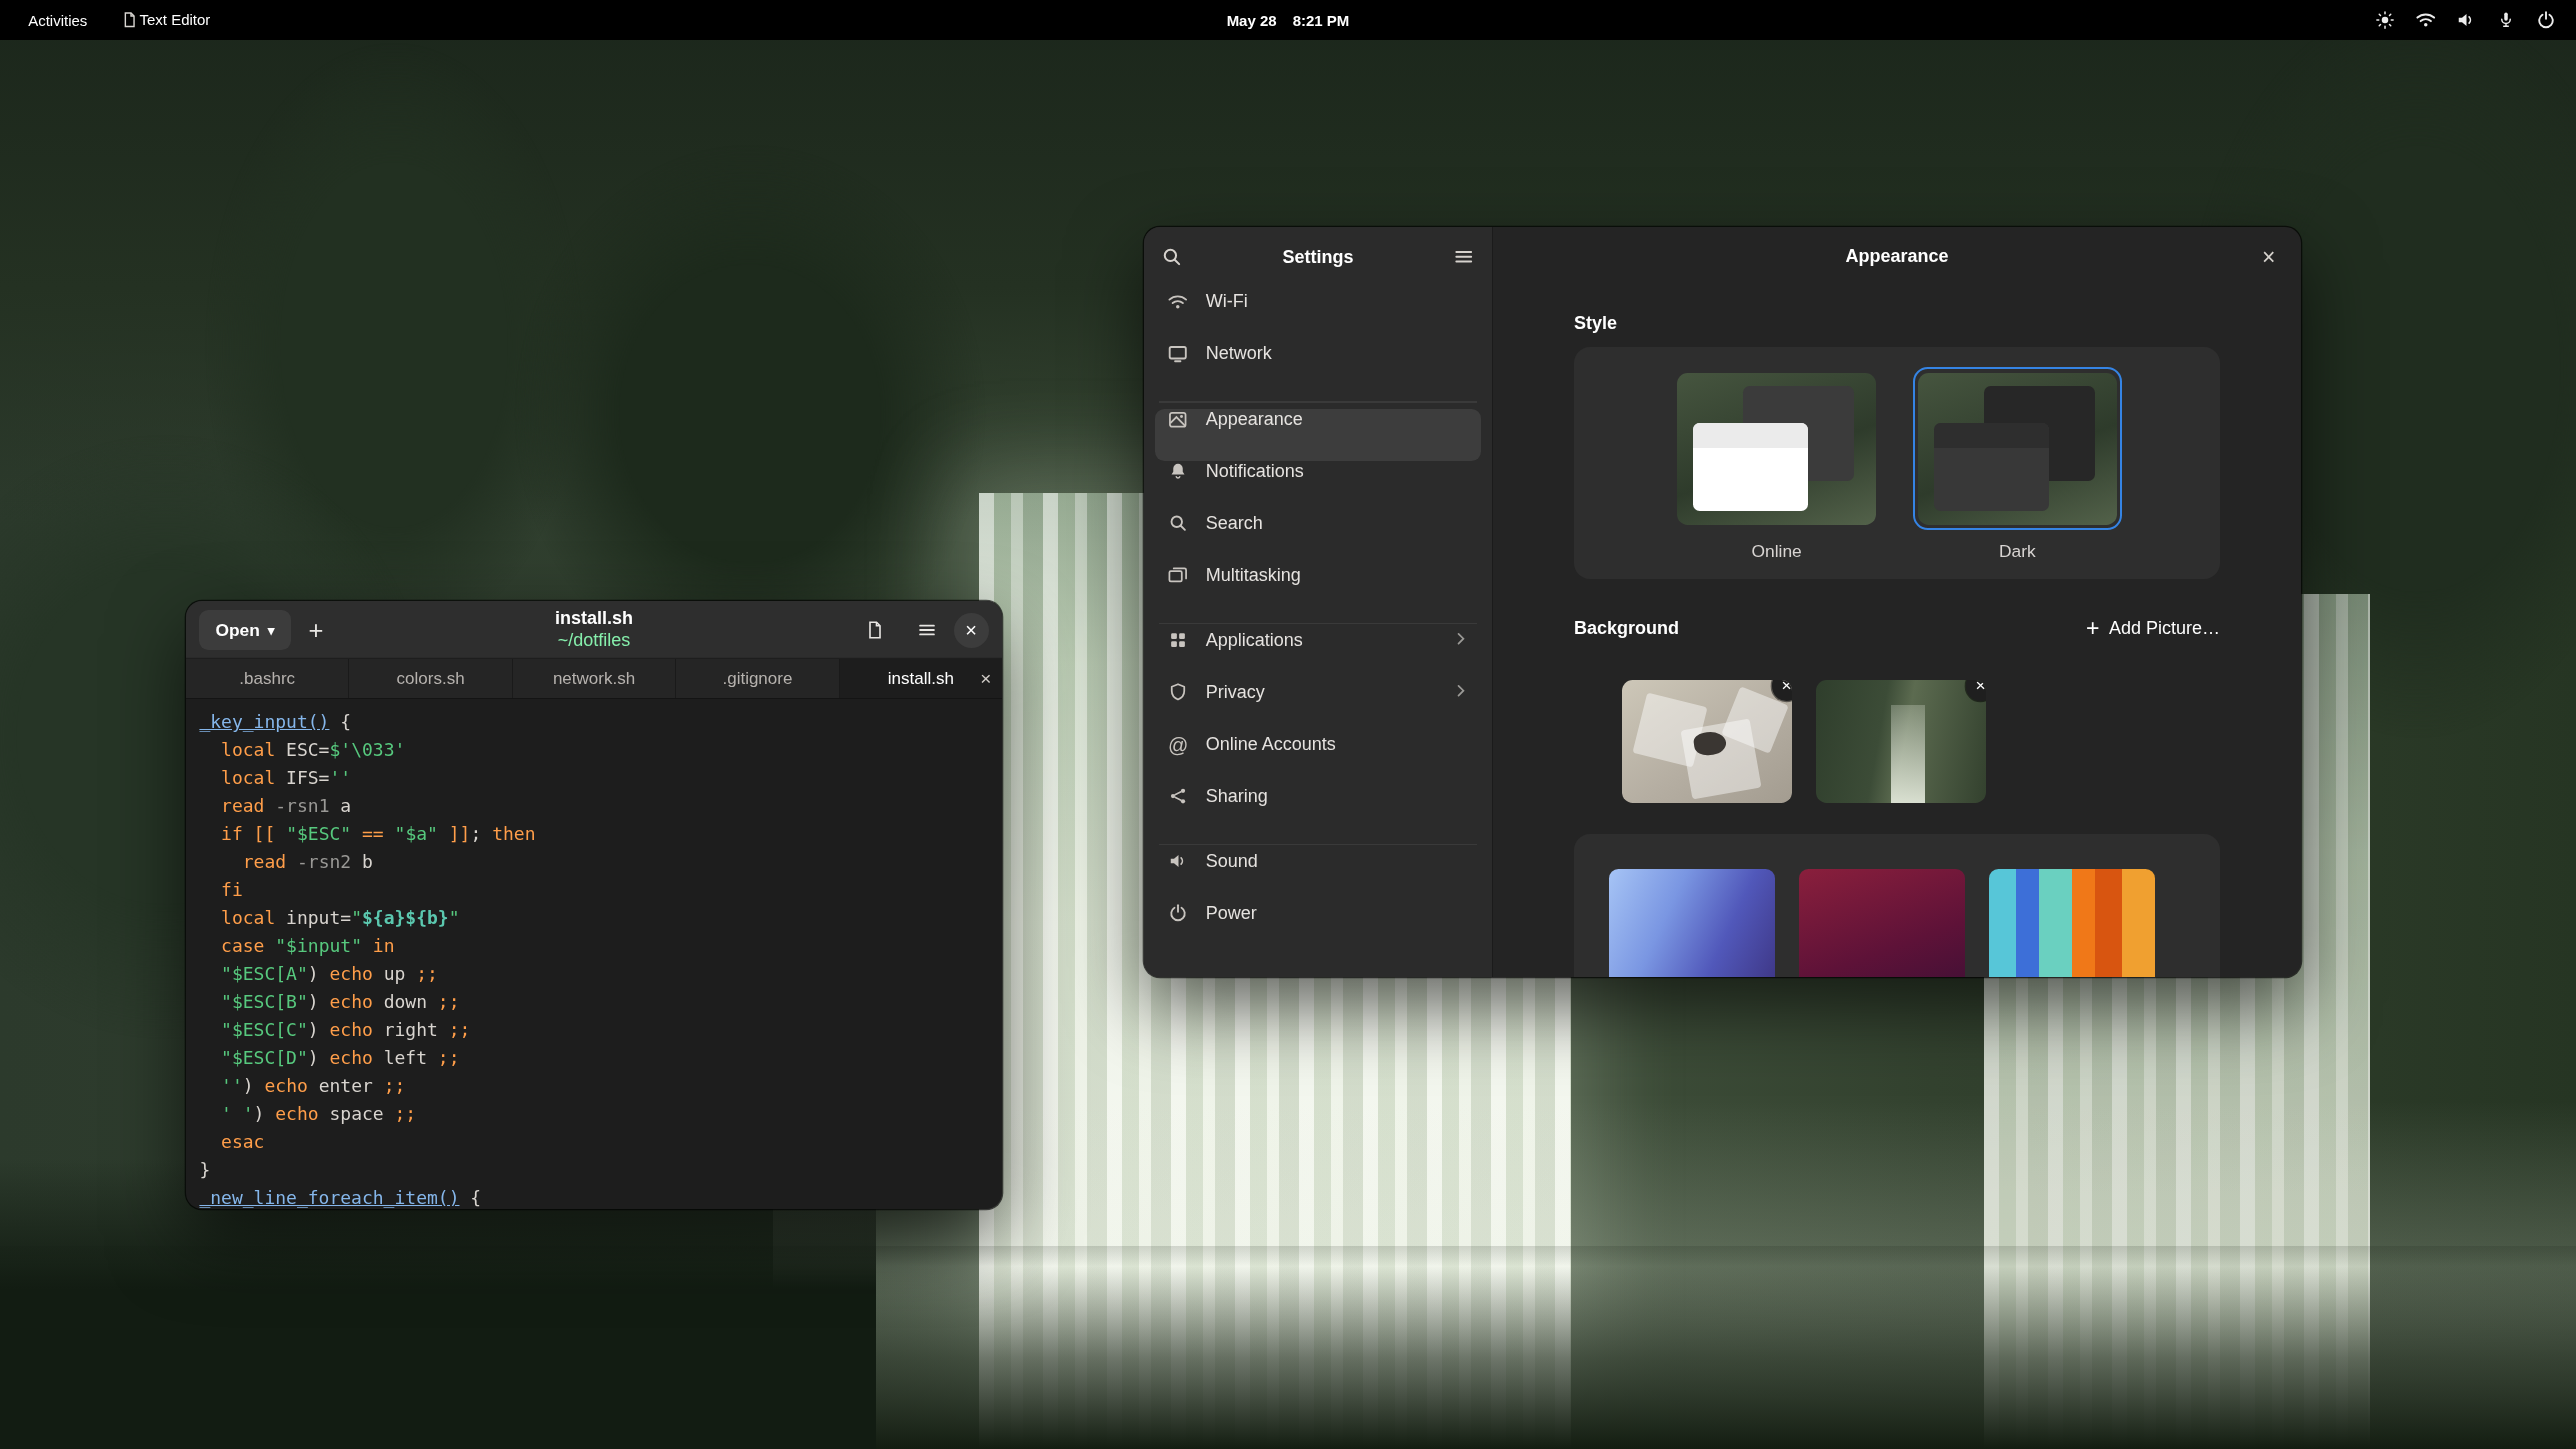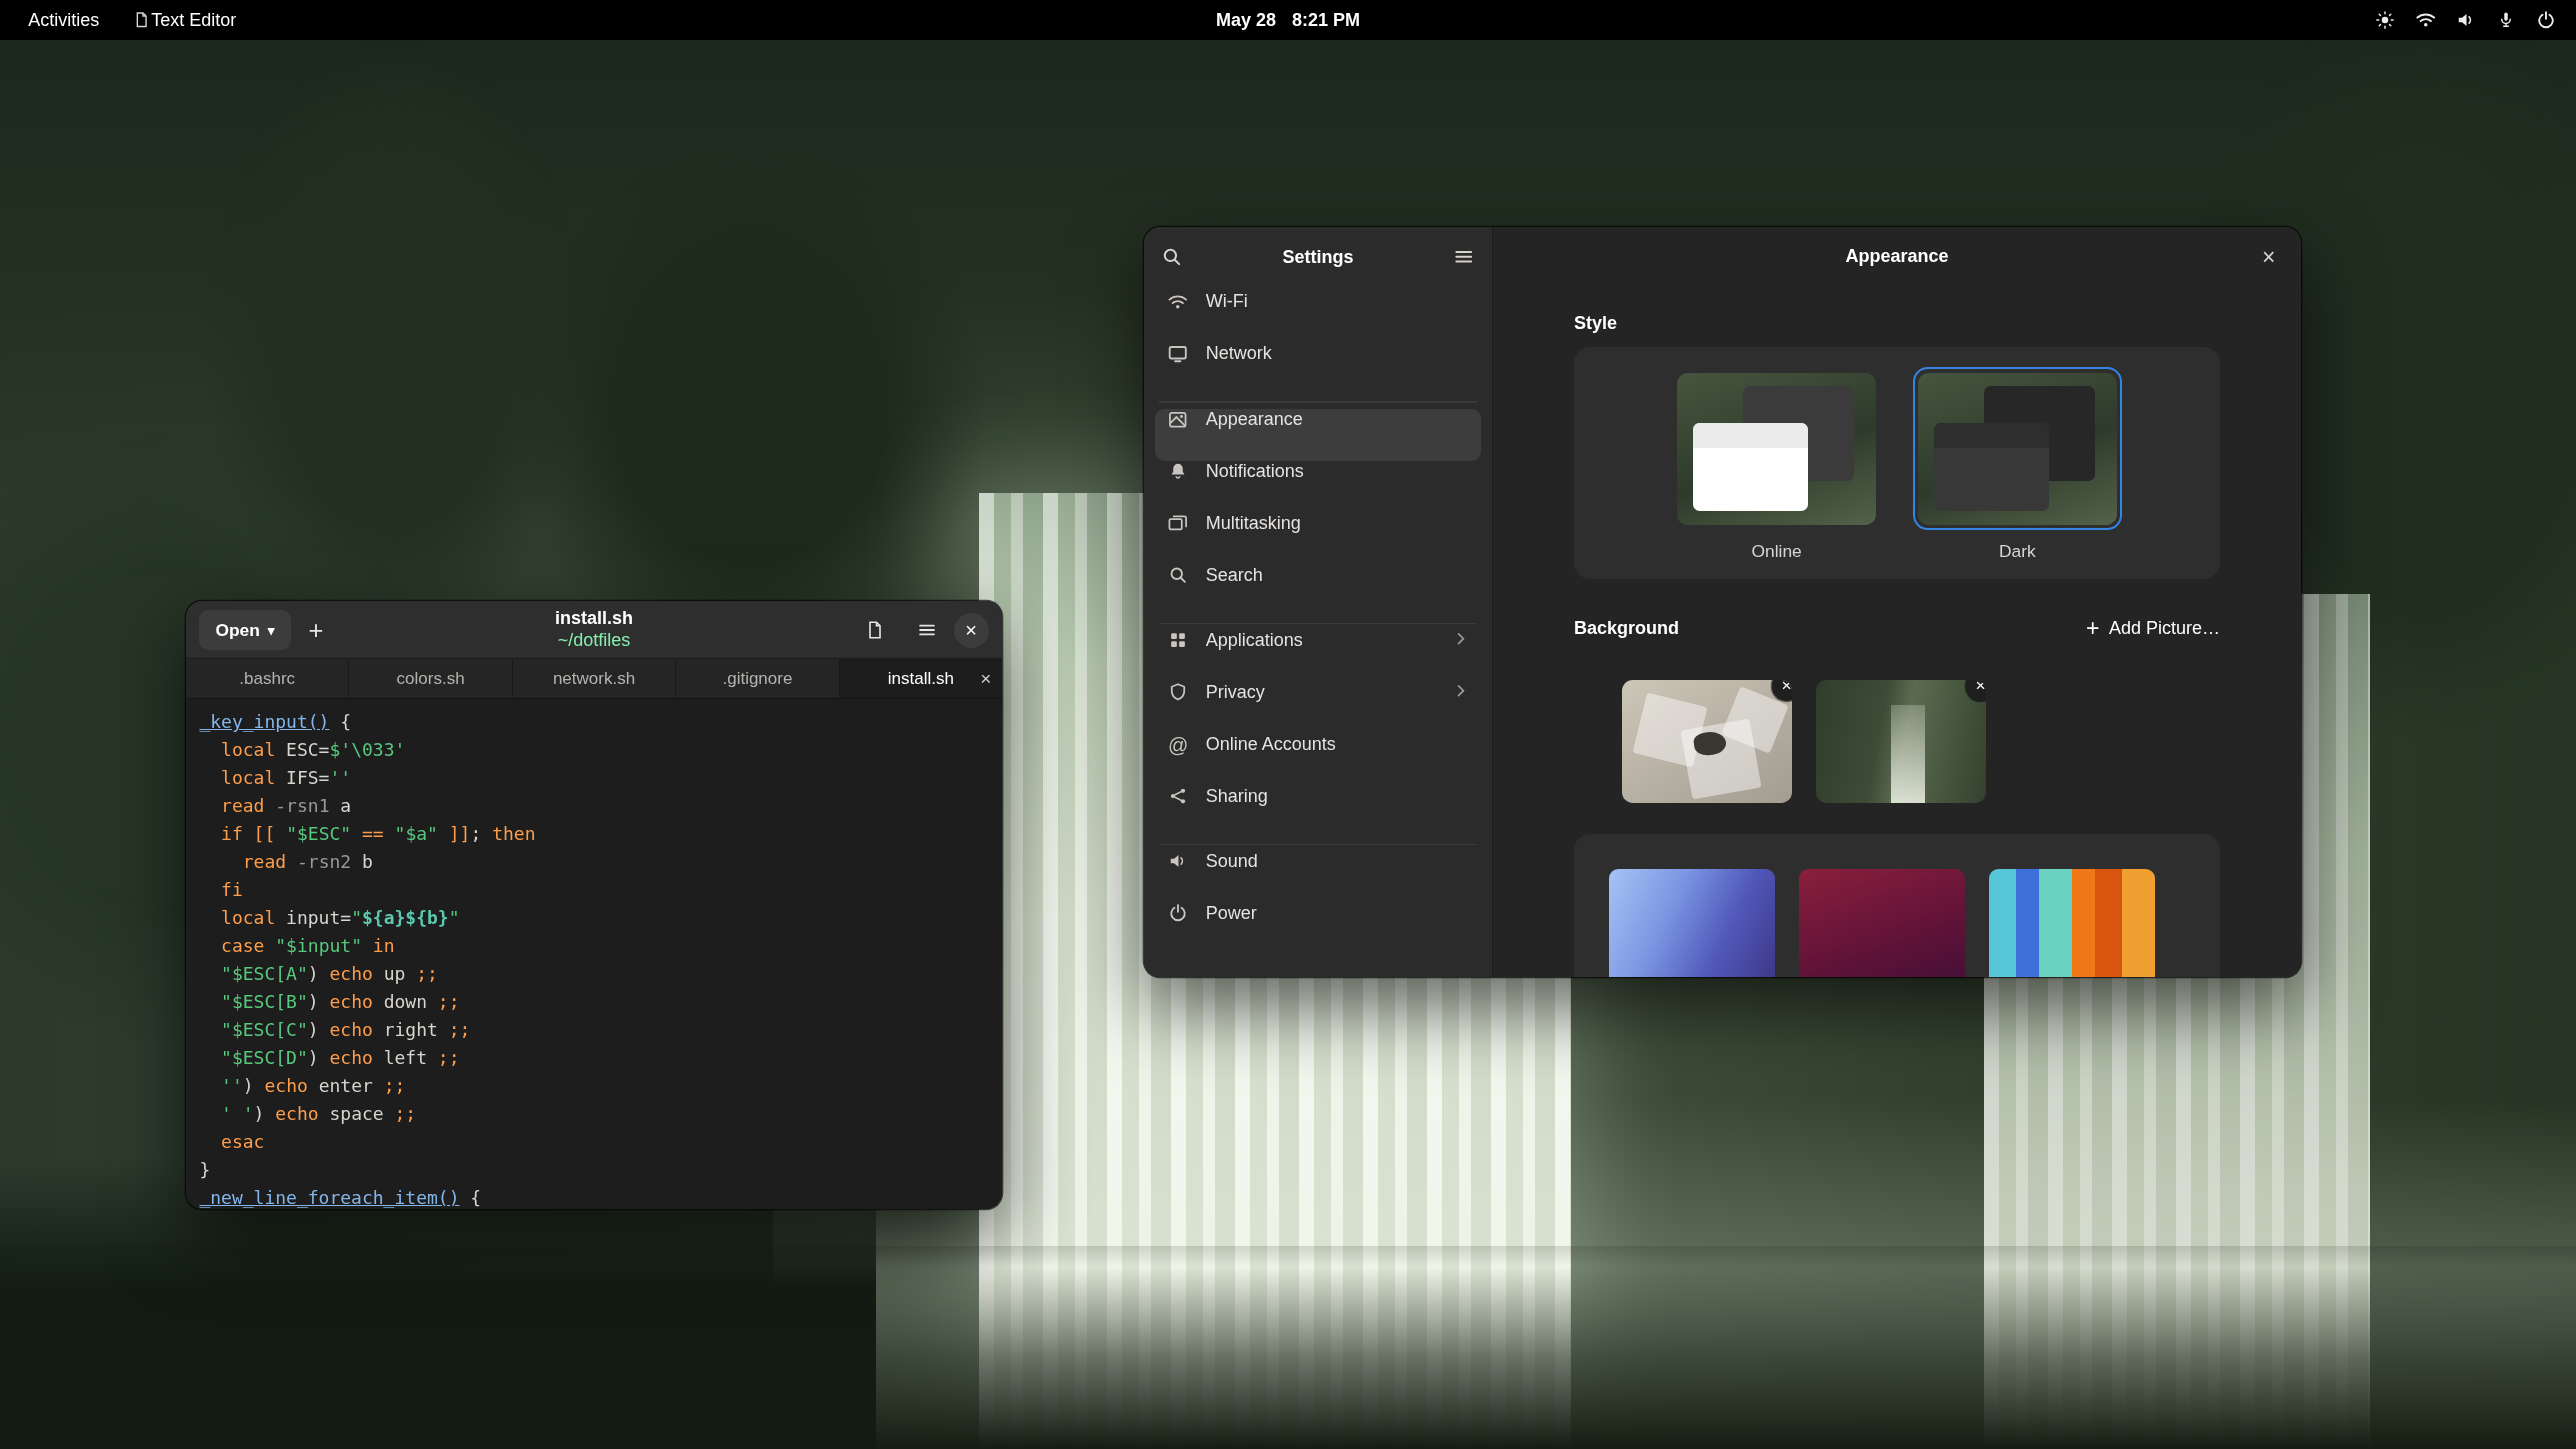--- a/index.html
+++ b/index.html
@@ -33,7 +33,7 @@
 
   
   .topbar { position:absolute; left:0; top:0; width:100%; height:40px; background:#000;
-    color:#ffffff; display:flex; align-items:center; font-size:18px; z-index:50; }
+    color:#ffffff; display:flex; align-items:center; font-size:15px; z-index:50; }
   .tb-left { display:flex; align-items:center; gap:27px; padding-left:21.5px; }
   .tb-activities { padding:2.7px 6.7px; }
   .tb-app { display:flex; align-items:center; gap:1px; color:#fff; }

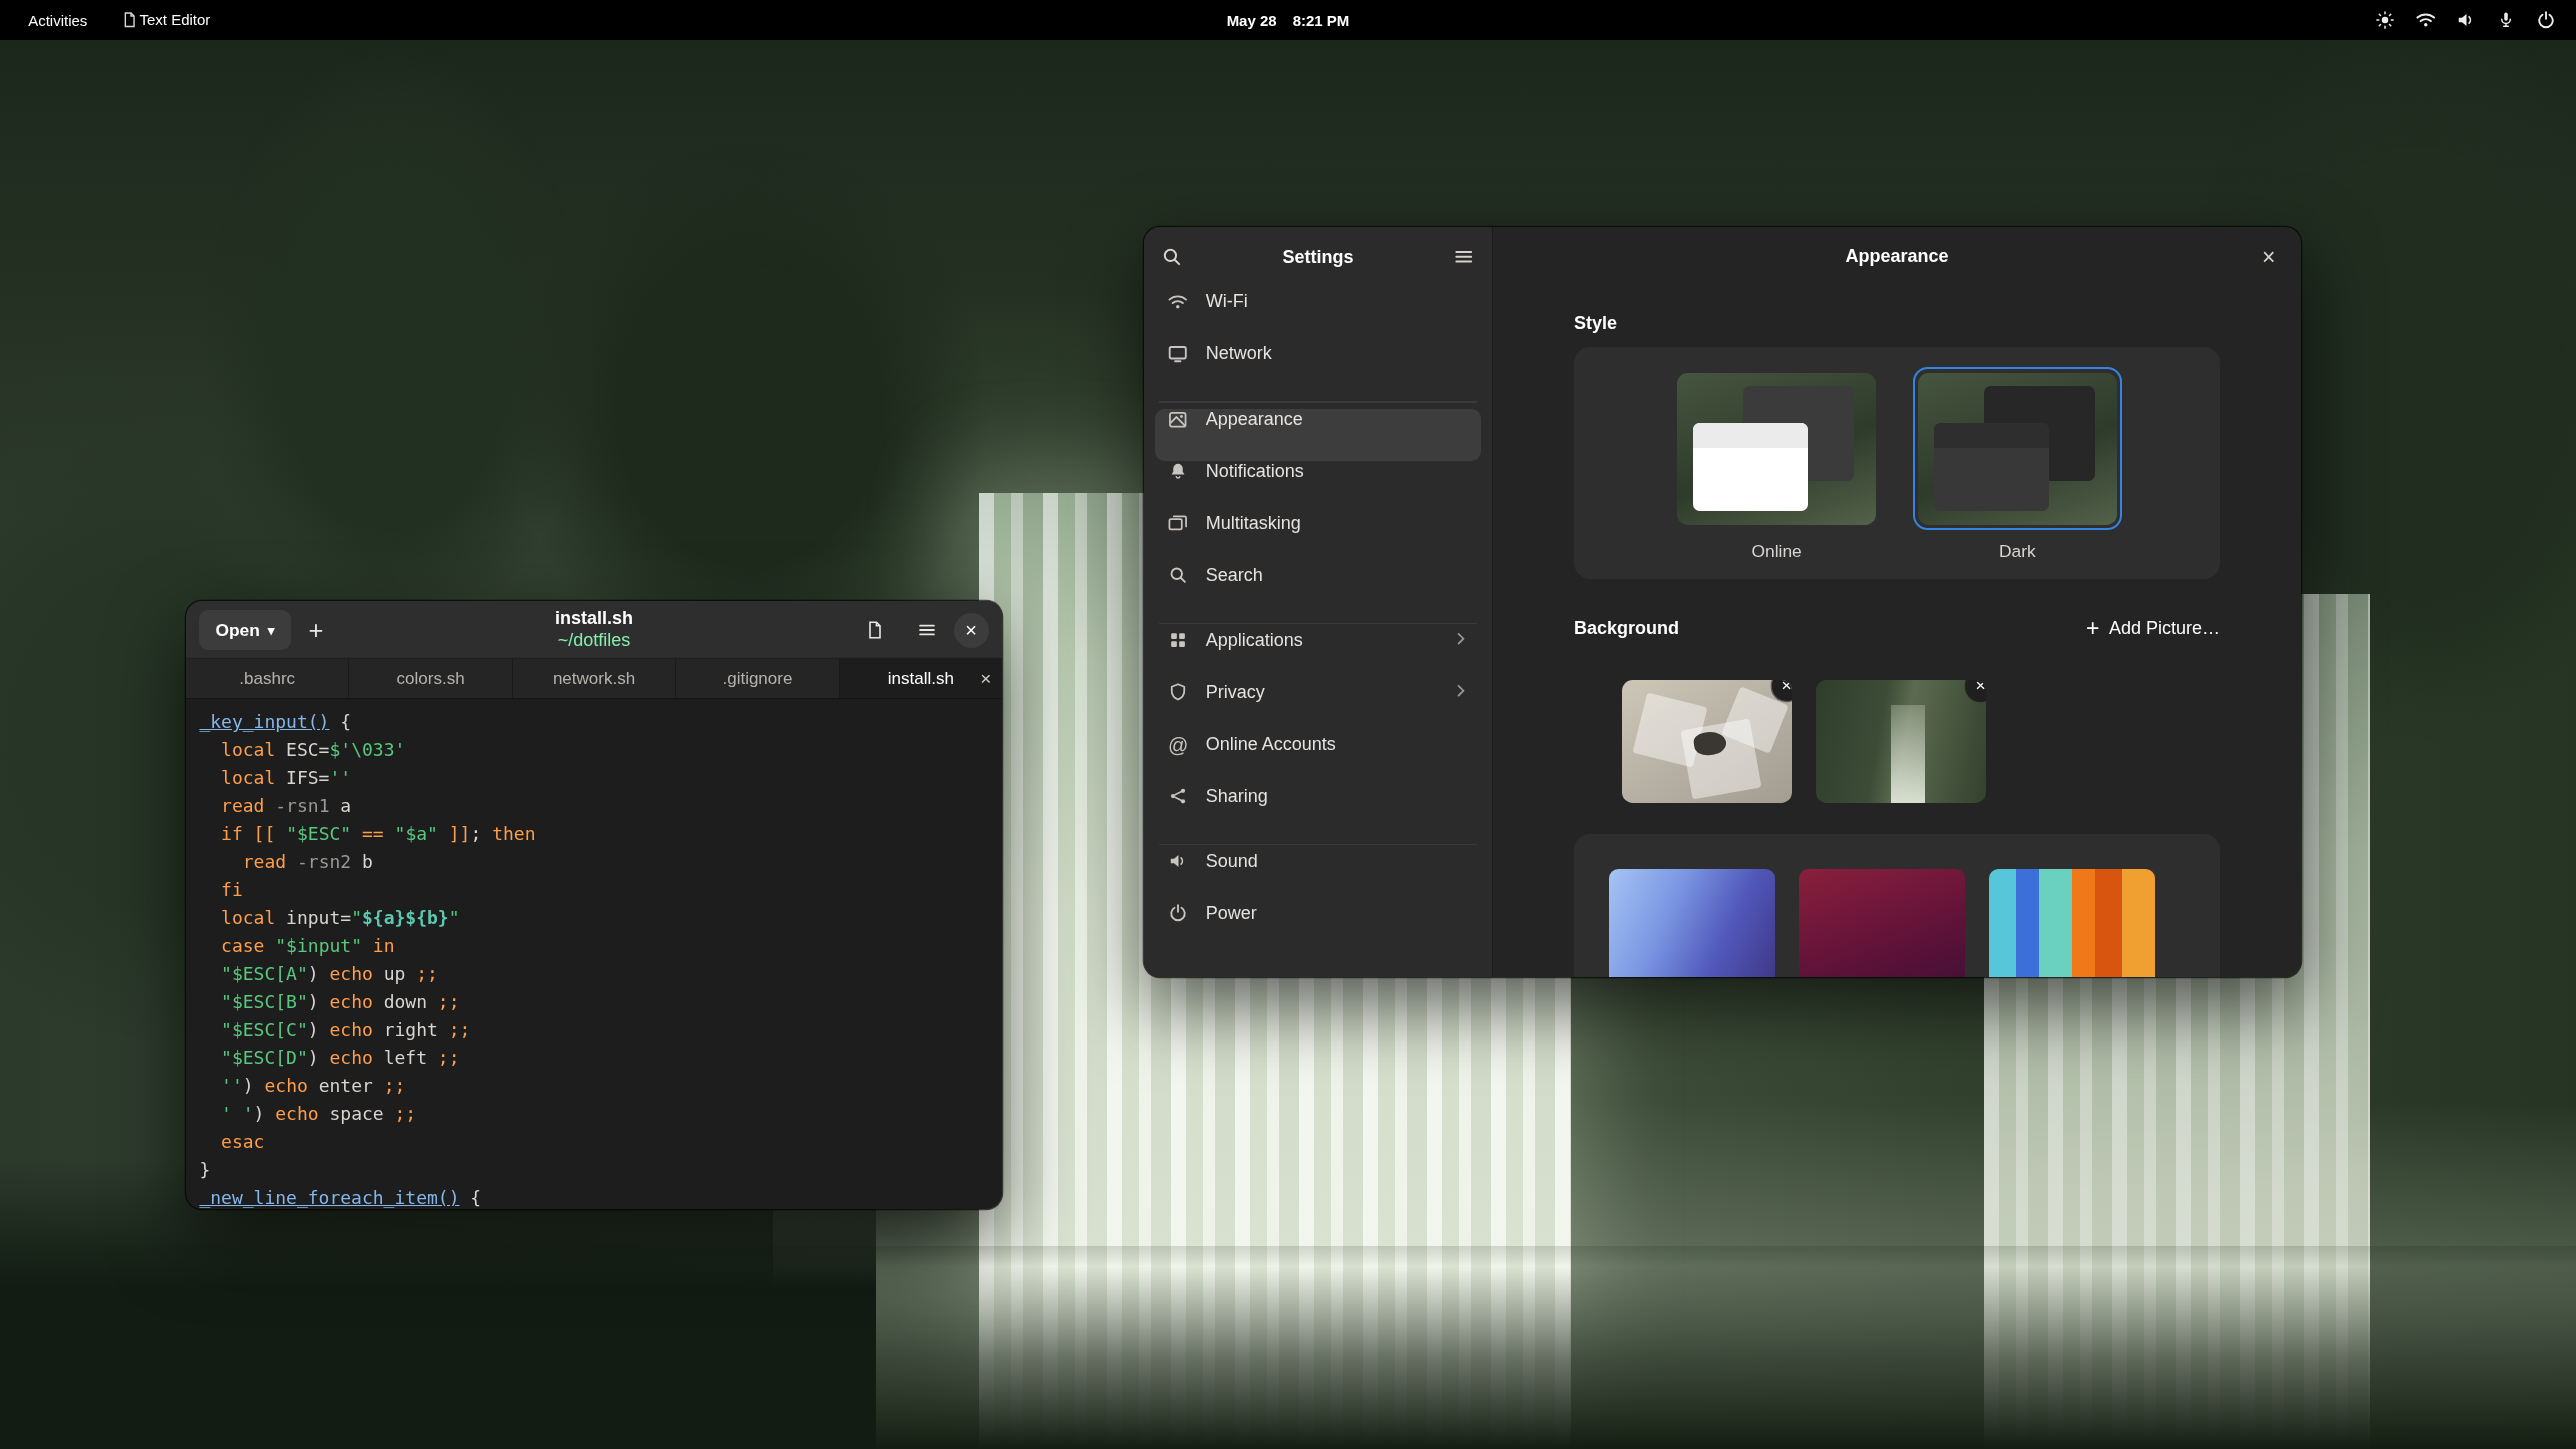--- a/index.html
+++ b/index.html
@@ -323,22 +323,22 @@
 
       <div class="sb-item">
         <span class="ic">
+          <svg width="20" height="20" viewBox="0 0 16 16" fill="none" stroke="currentColor" stroke-width="1.5" stroke-linecap="round">
+            <circle cx="7" cy="7" r="4.2"></circle>
+              <path d="M10.2 10.2 13.5 13.5"></path>
+            </svg>
+        </span>
+        <span>Search</span>
+      </div>
+
+      <div class="sb-item">
+        <span class="ic">
           <svg width="21.5" height="21.5" viewBox="0 0 16 16" fill="none" stroke="currentColor" stroke-width="1.3" stroke-linecap="round">
             <rect x="1.8" y="4.6" width="9.2" height="7.6" rx="1"></rect>
               <path d="M5 2.6h8a1.2 1.2 0 0 1 1.2 1.2V10"></path>
             </svg>
         </span>
         <span>Multitasking</span>
-      </div>
-
-      <div class="sb-item">
-        <span class="ic">
-          <svg width="20" height="20" viewBox="0 0 16 16" fill="none" stroke="currentColor" stroke-width="1.5" stroke-linecap="round">
-            <circle cx="7" cy="7" r="4.2"></circle>
-              <path d="M10.2 10.2 13.5 13.5"></path>
-            </svg>
-        </span>
-        <span>Search</span>
       </div>
 
       <div class="sb-sep"></div>

